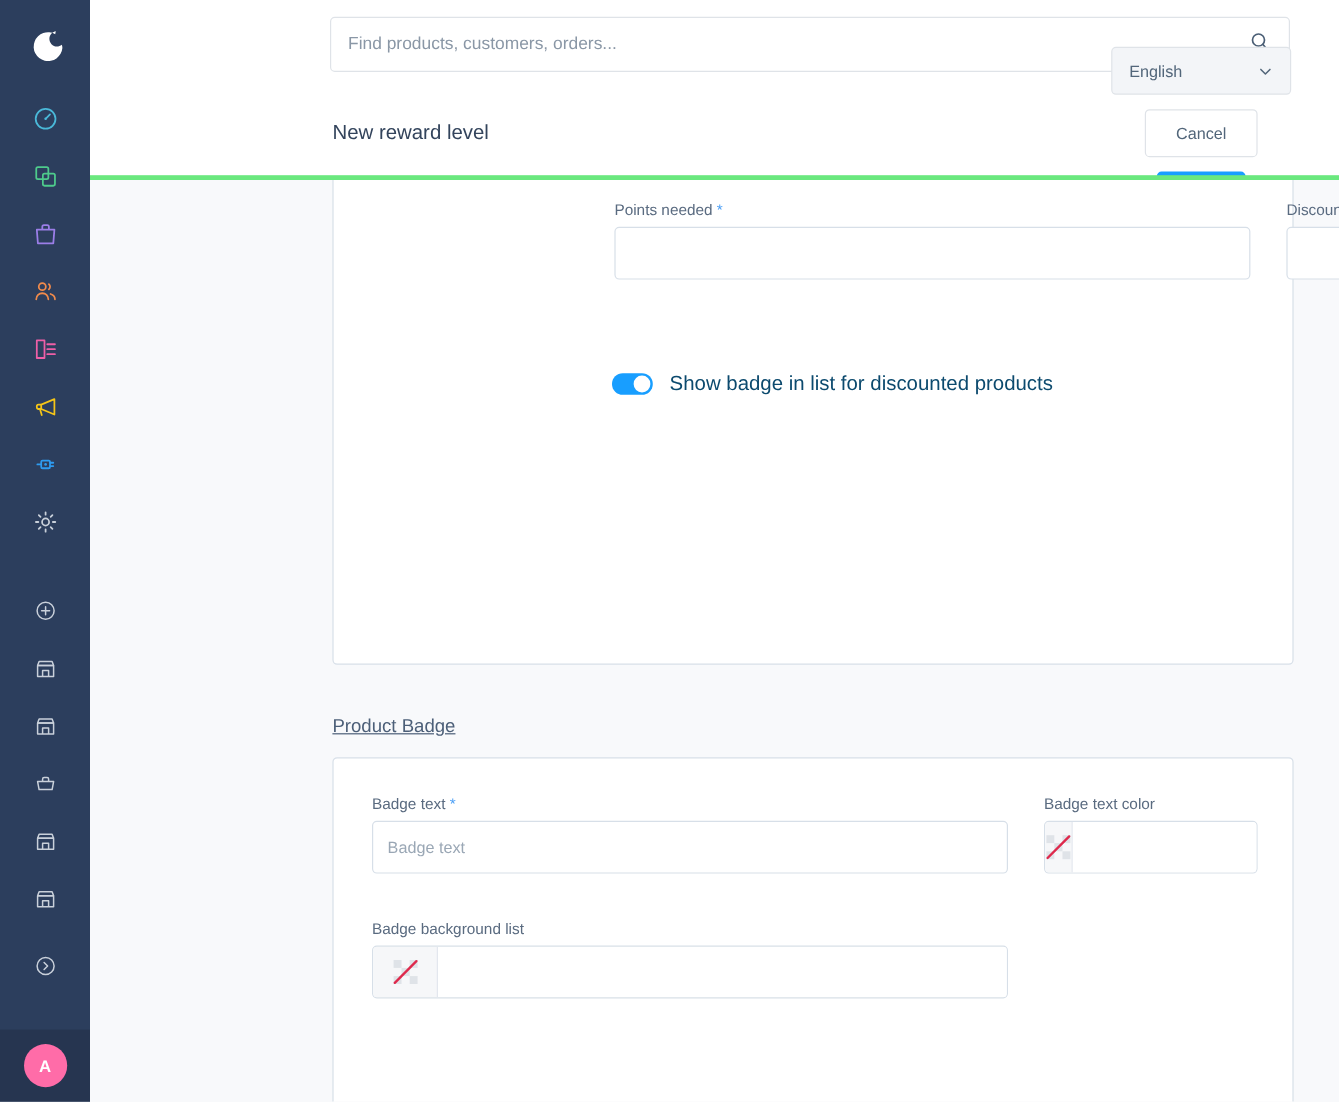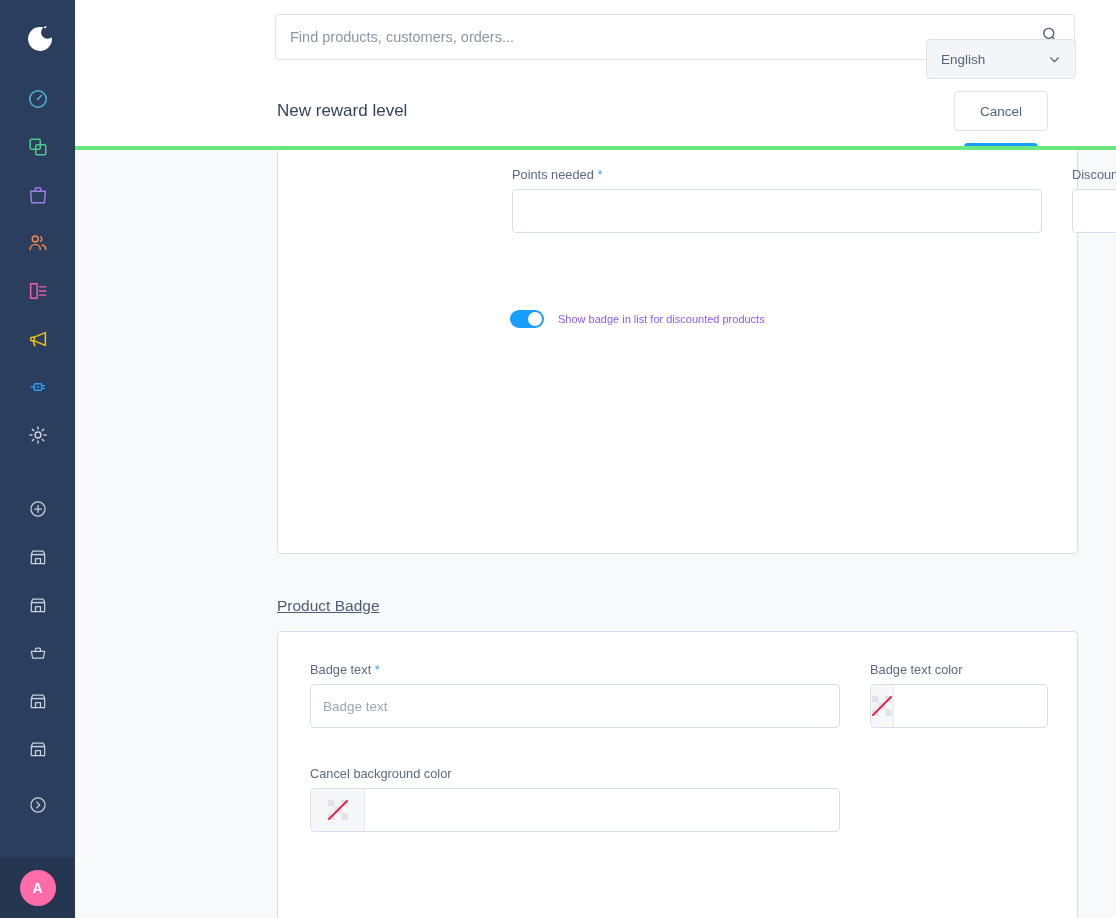--- a/index.html
+++ b/index.html
@@ -100,7 +100,7 @@
     border-radius: 50%; background: #fff;
   }
   .toggle-row { display: flex; align-items: center; gap: 14px; }
-  .toggle-label { font-size: 11px; color: #8b5cf6; }
+  .toggle-label { font-size: 17px; color: #0c4a6e; }
   
   .color-picker {
     display: flex; border: 1px solid #d7dfe8; border-radius: 4px;

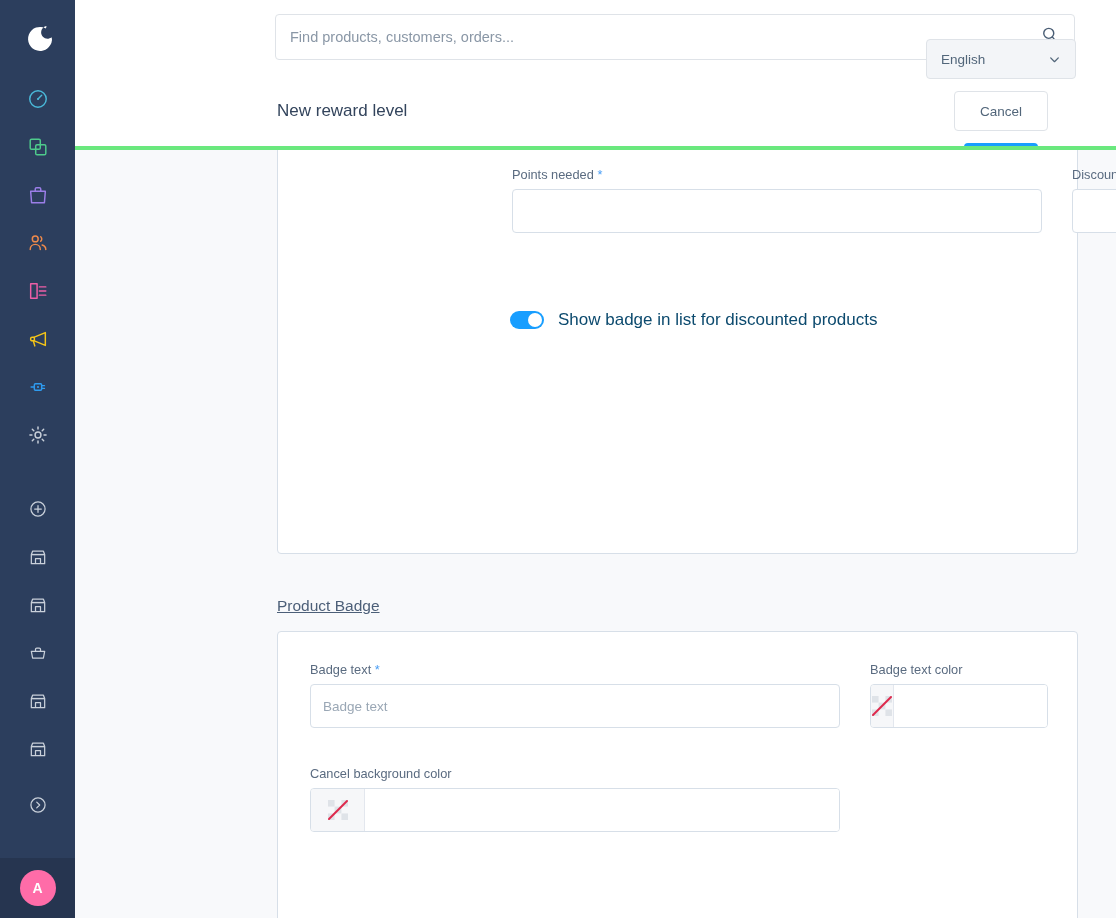--- a/index.html
+++ b/index.html
@@ -329,7 +329,7 @@
     </div>
 
     <div style="position:absolute; left:32px; top:134px; width:530px;">
-      <label class="field-label">Cancel background color</label>
+      <label class="field-label">Badge background list</label>
       <div class="color-picker">
         <div class="color-swatch">
           <svg width="22" height="22" viewBox="0 0 22 22">

